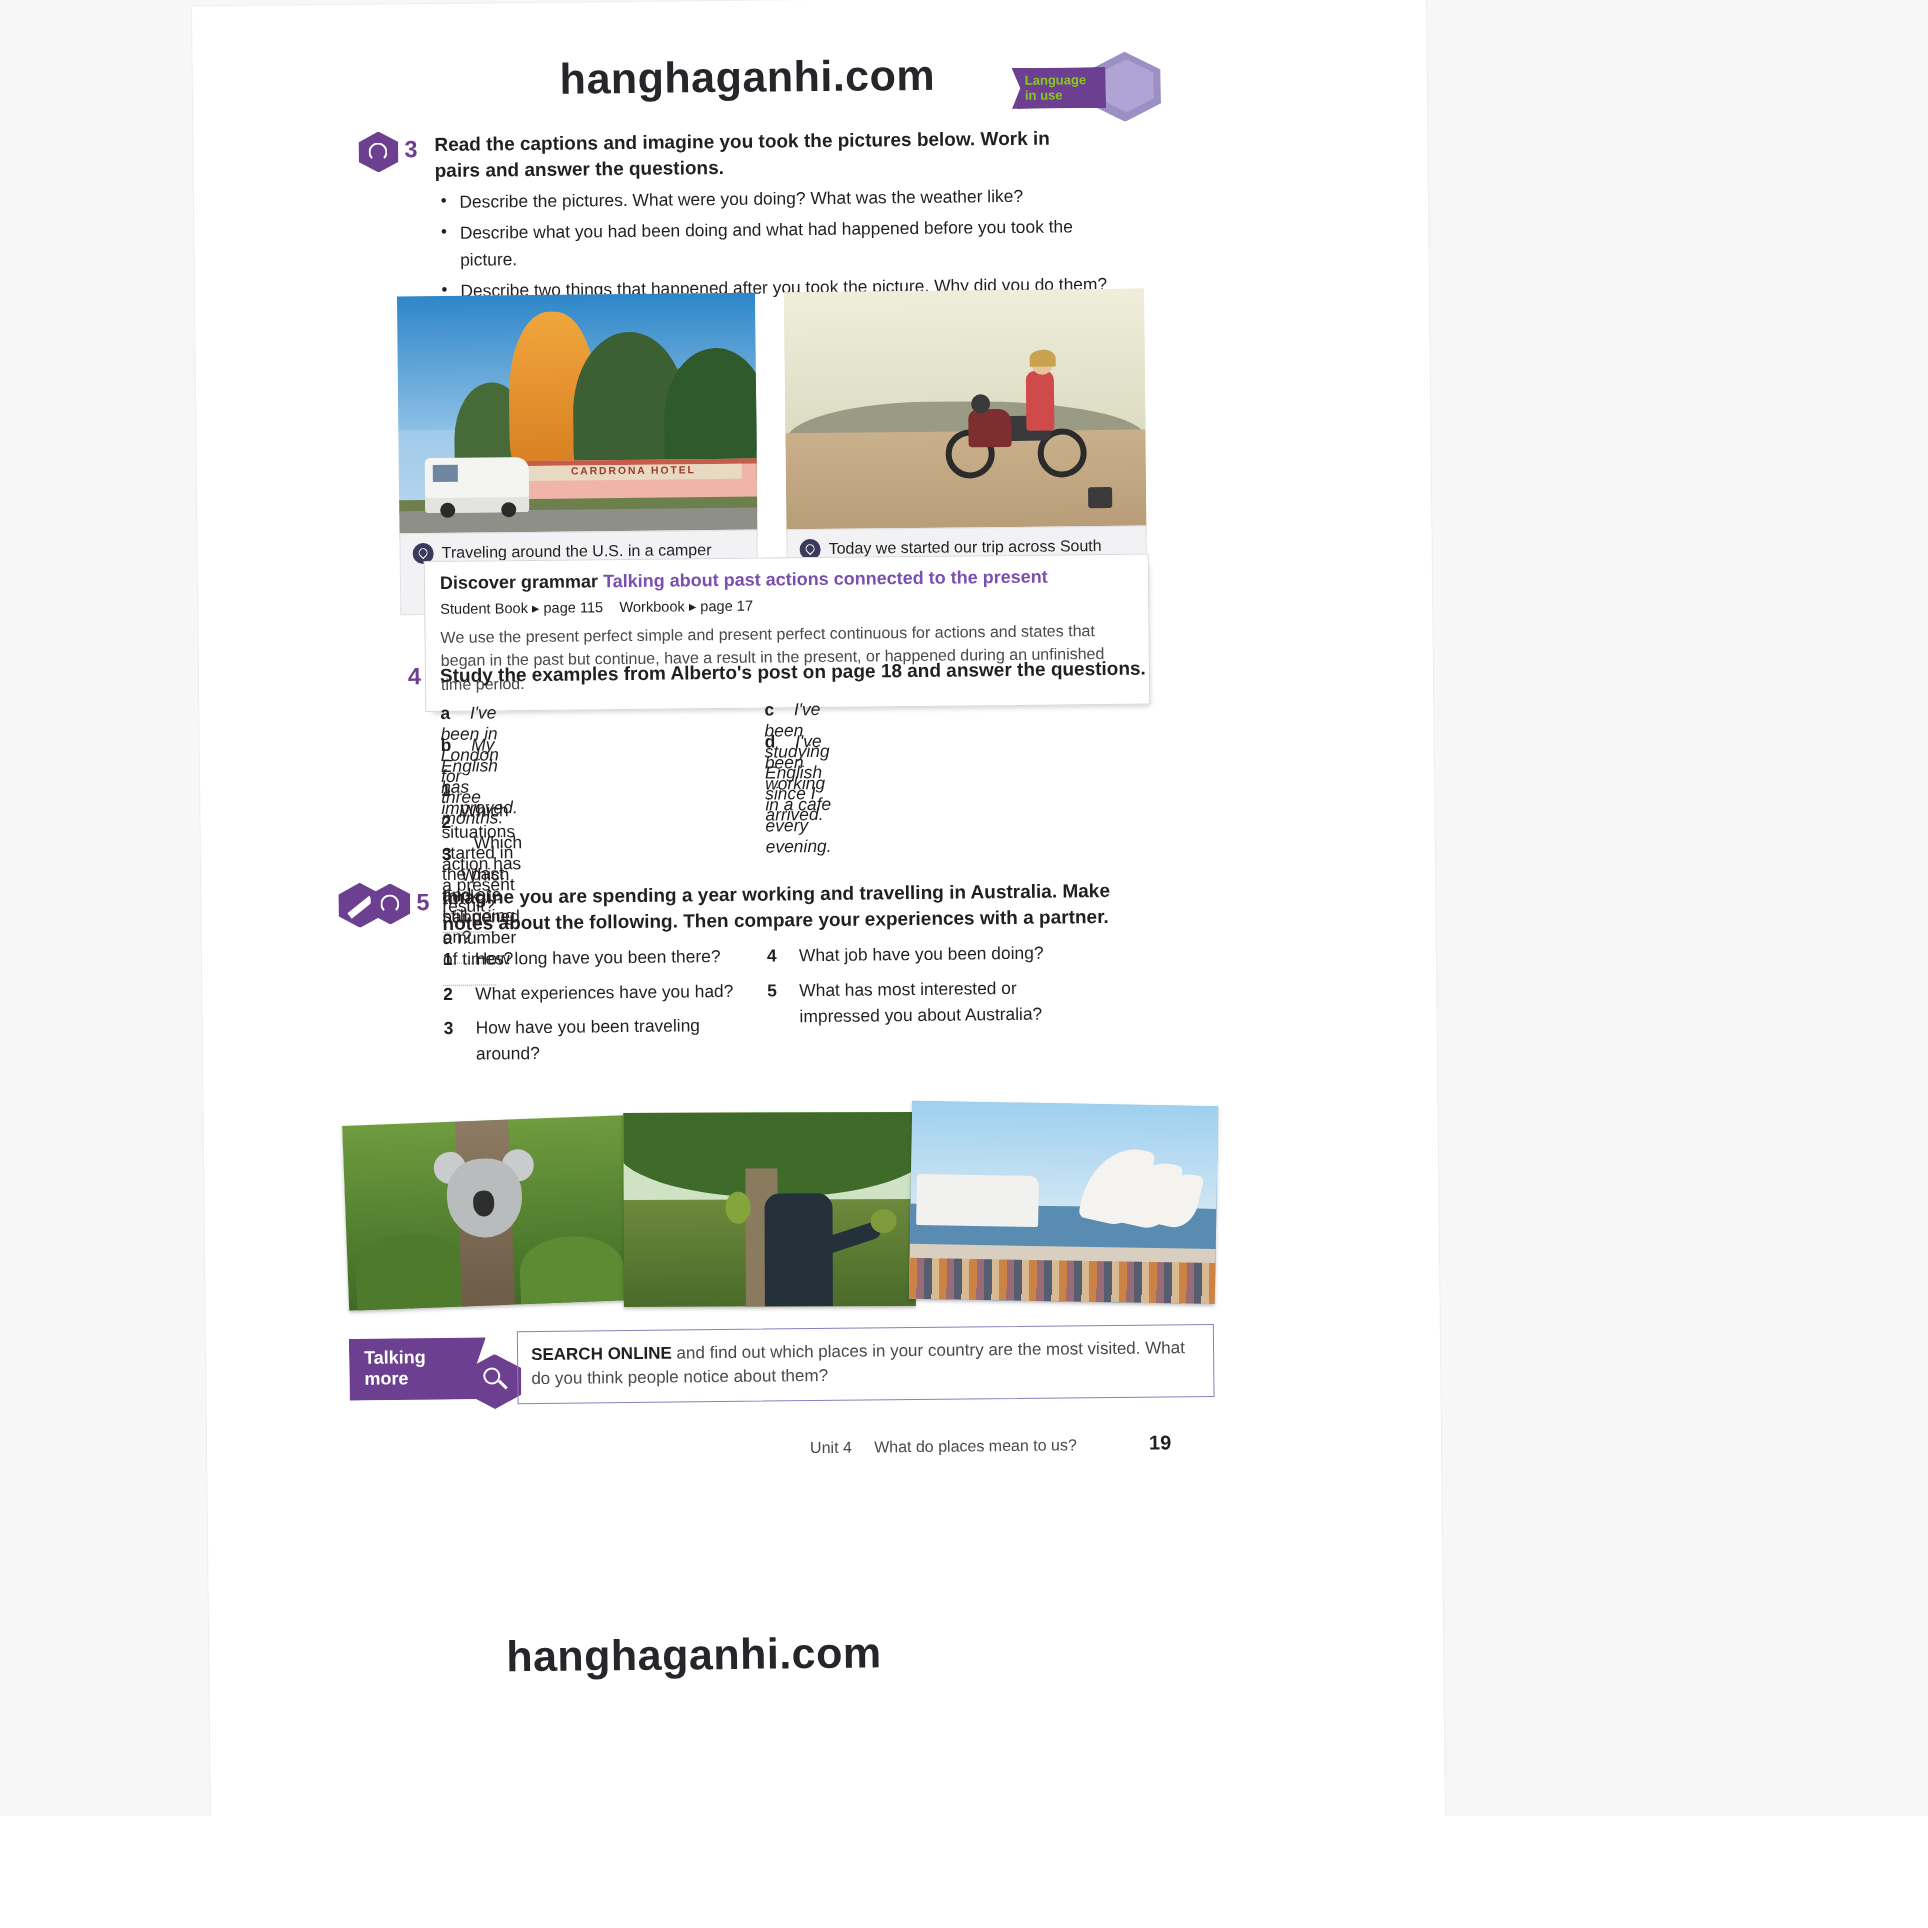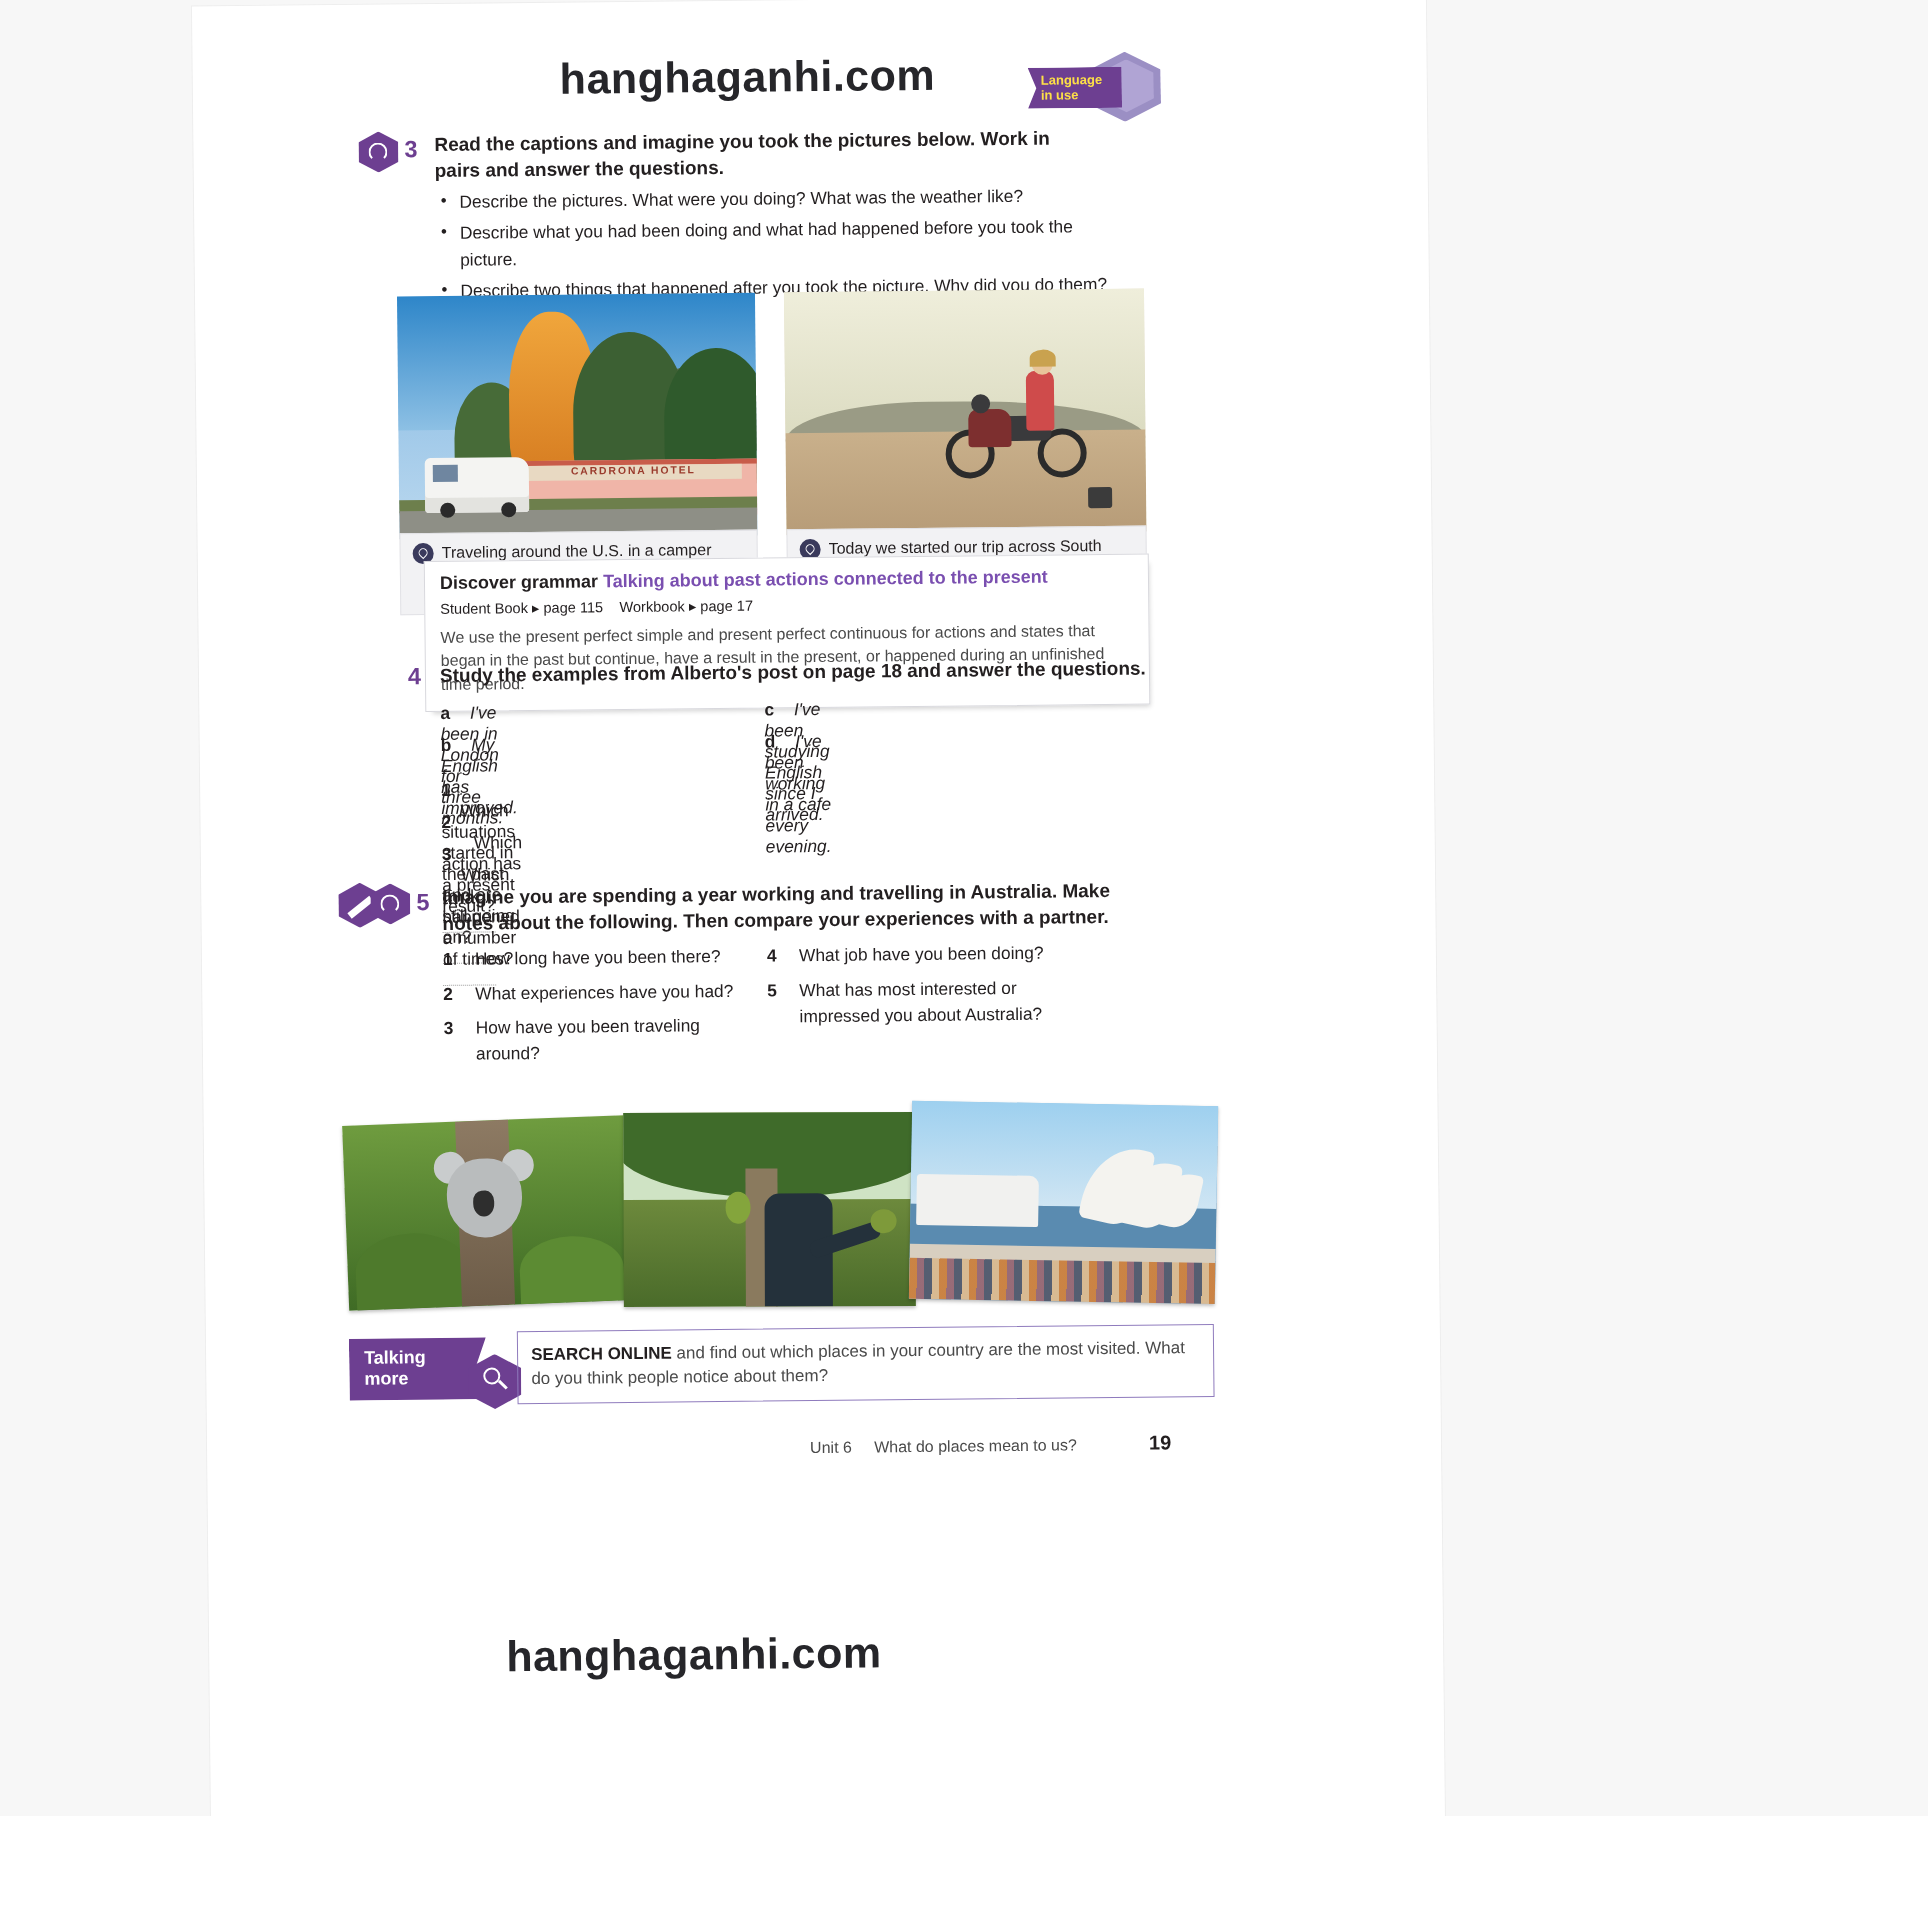--- a/index.html
+++ b/index.html
@@ -60,10 +60,10 @@
     clip-path: polygon(50% 0%, 100% 26%, 100% 74%, 50% 100%, 0% 74%, 0% 26%);
   }
   .liu-tab {
-    position: absolute; left: 16px; top: 15px; width: 94px; height: 41px;
+    position: absolute; left: 0px; top: 15px; width: 94px; height: 41px;
     background: #6d3f91;
     clip-path: polygon(0% 0%, 100% 0%, 100% 100%, 0% 100%, 9% 50%);
-    color: #fde047;
+    color: #84cc16;
     font-size: 13px;
     font-weight: bold;
     line-height: 1.15;

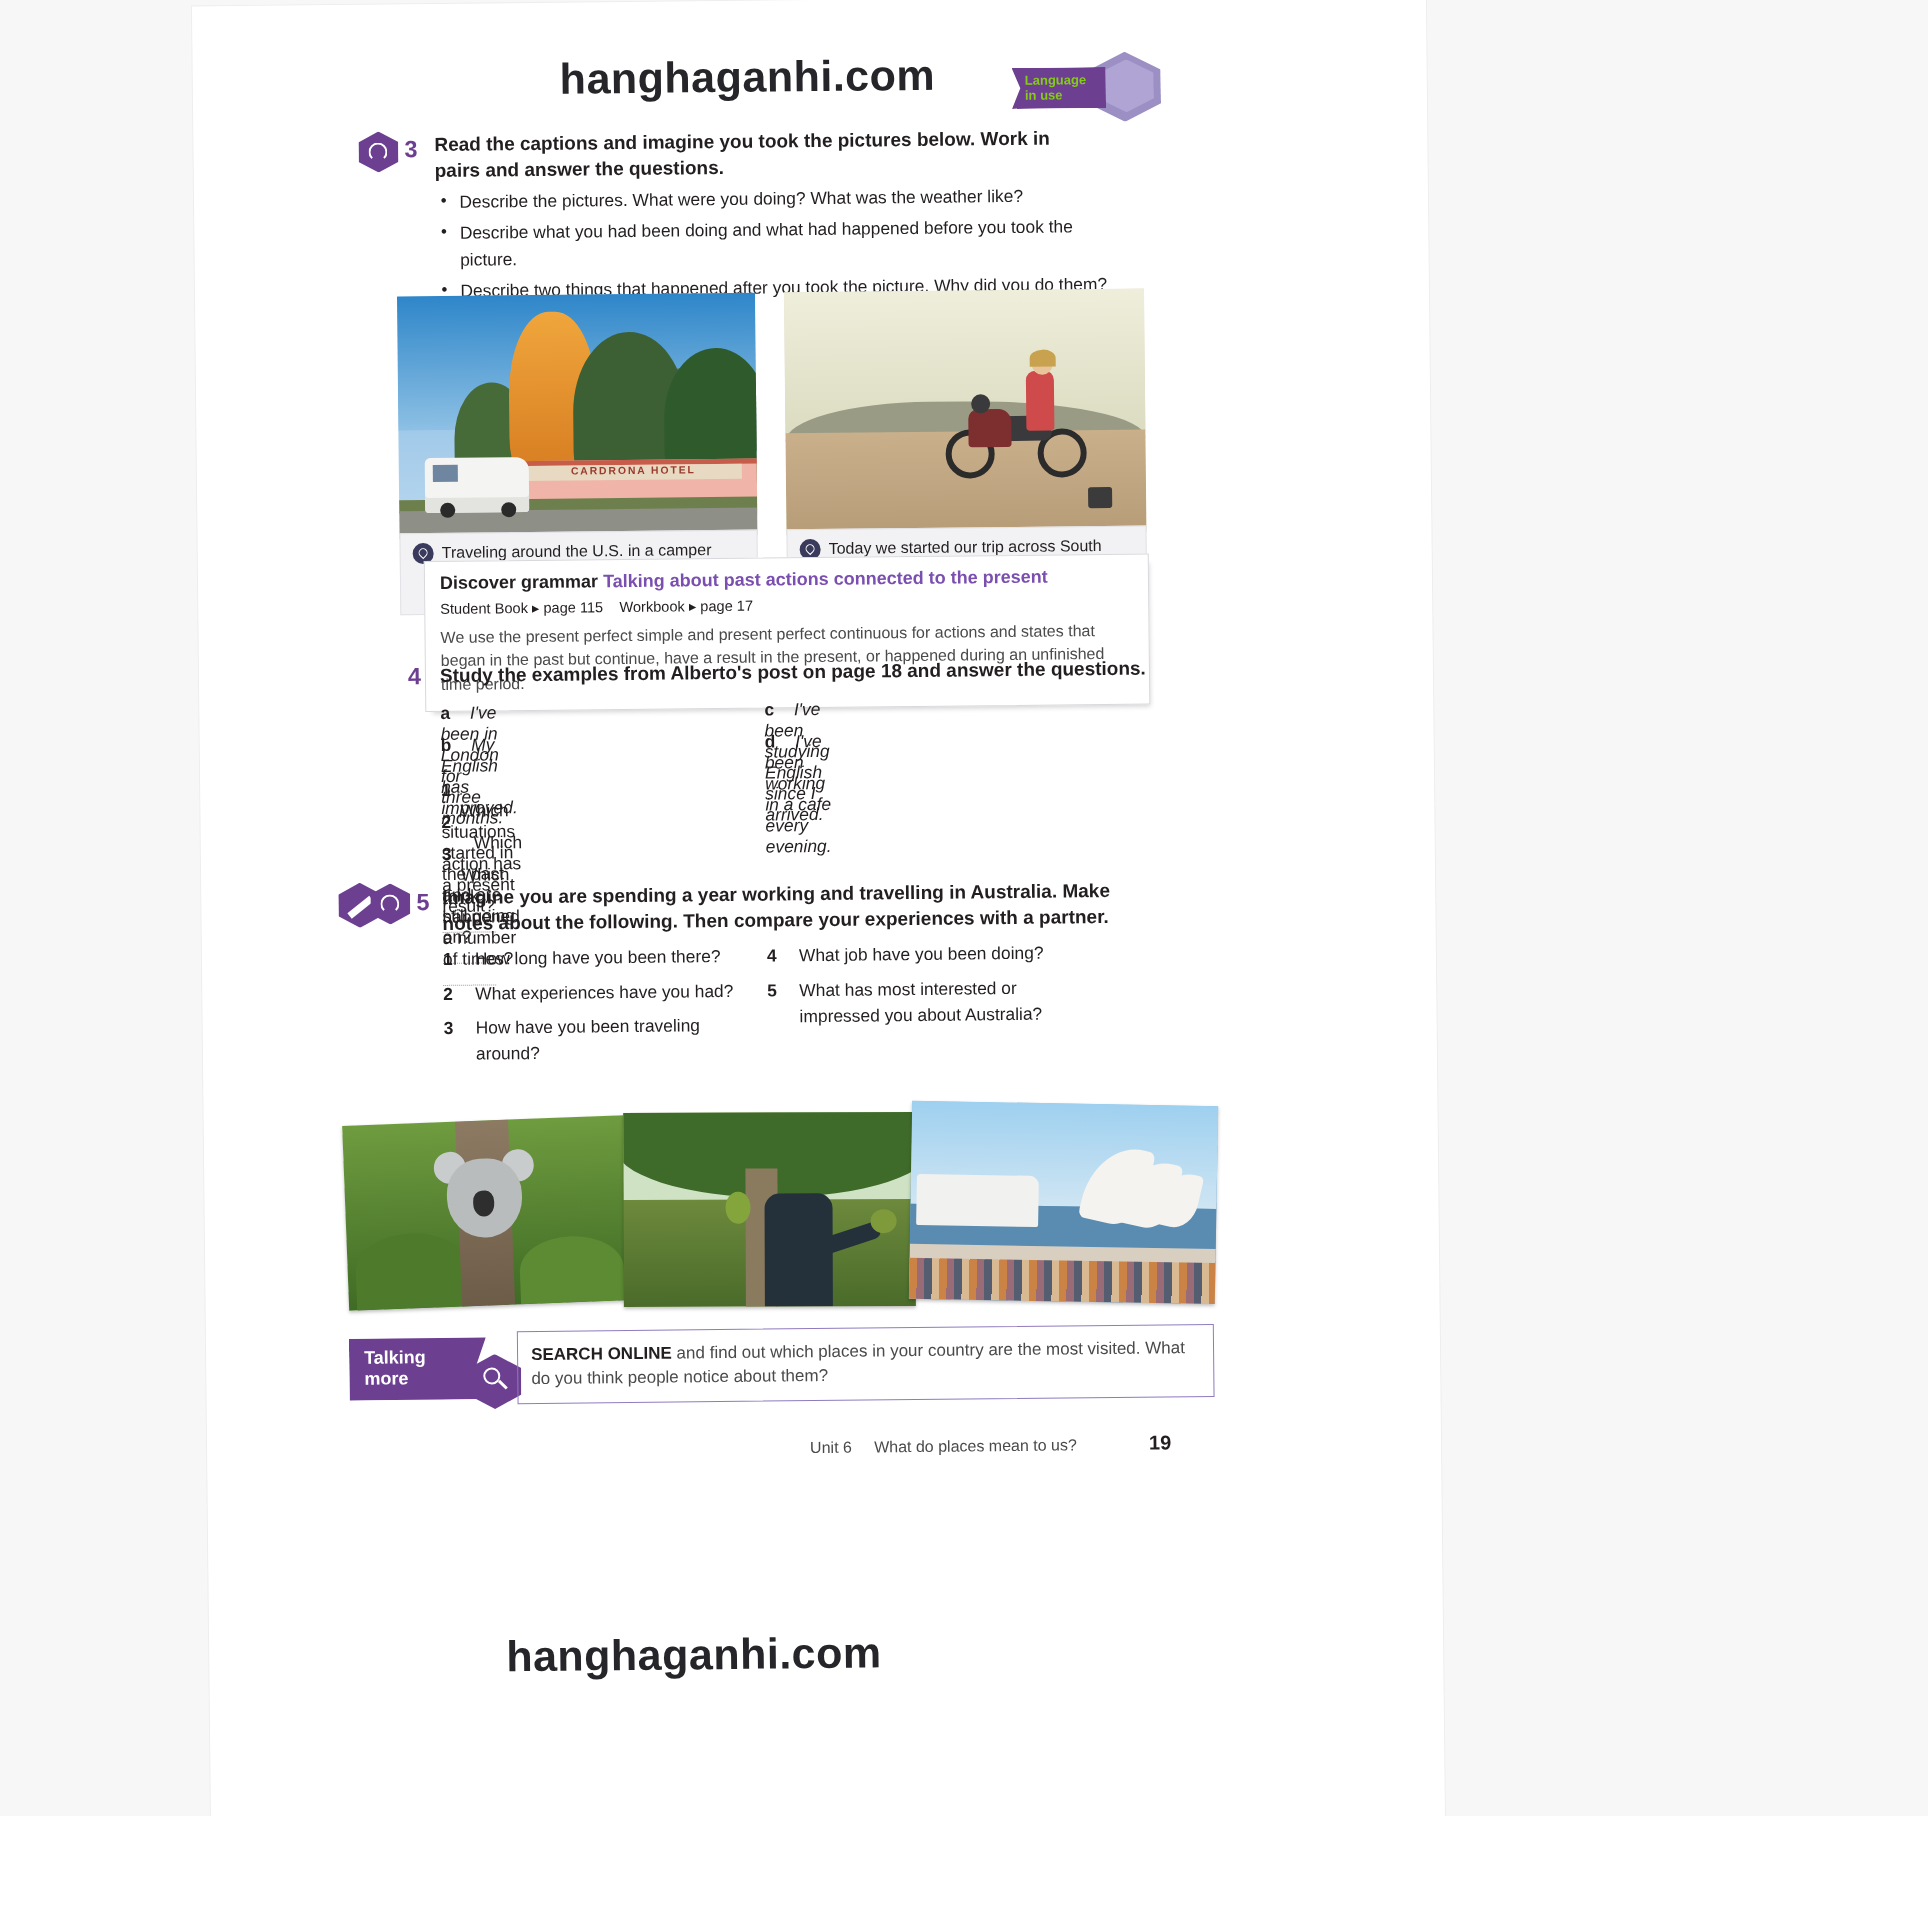--- a/index.html
+++ b/index.html
@@ -469,7 +469,7 @@
     </div>
 
     <div class="footer">
-      <span class="lbl">Unit 6</span>
+      <span class="lbl">Unit 4</span>
       &nbsp;&nbsp;&nbsp;
       <span class="lbl">What do places mean to us?</span>
     </div>

